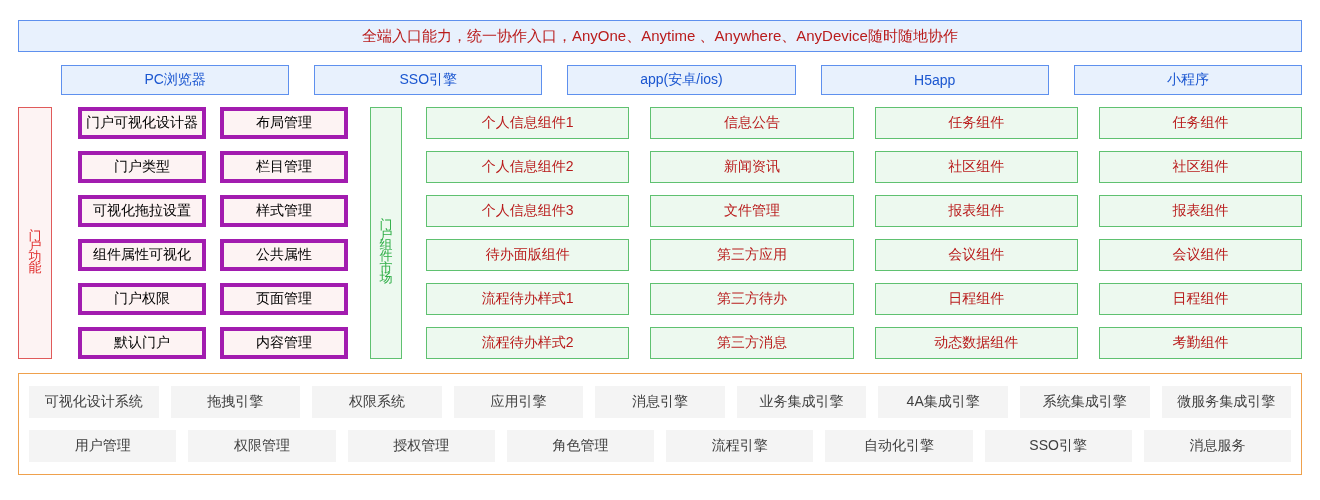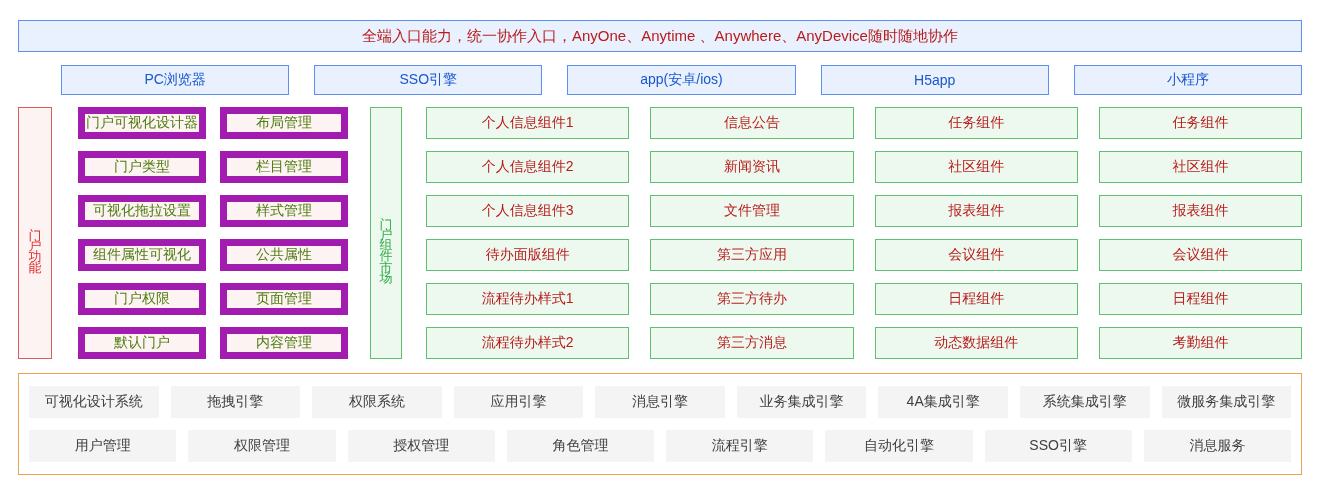--- a/index.html
+++ b/index.html
@@ -42,7 +42,7 @@
     display:flex;align-items:center;justify-content:center;
     font-size:14px;white-space:nowrap;
   }
-  .box.red{border:7px solid #a21caf;background:#fdf3f3;color:#4d7c0f;}
+  .box.red{border:4px solid #a21caf;background:#fdf3f3;color:#000000;}
   .box.green{border:1px solid #5fc170;background:#edf9ef;color:#b91c1c;}
   
   .bottom{

